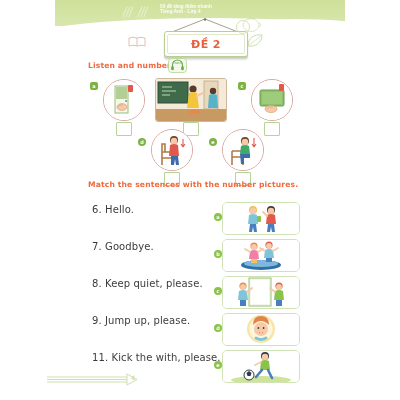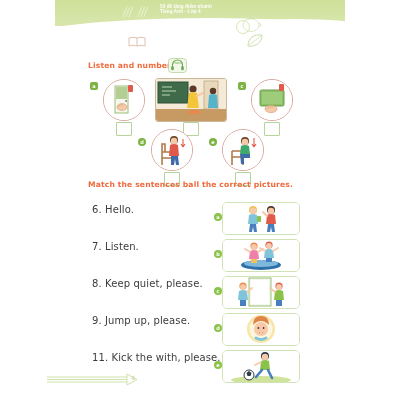--- a/index.html
+++ b/index.html
@@ -143,6 +143,16 @@
     <path d="M7 6 q1.5 -3 3 0 M12 6 q1.5 -3 3 0" fill="none" stroke="#b7d18a" stroke-width=".8"></path>
   </svg>
 
+  <div class="sign-wrap">
+    <svg class="sign-strings" viewBox="0 0 110 16">
+      <path d="M55 1 L22 14 M55 1 L88 14" stroke="#8a8a6a" stroke-width=".8" fill="none"></path>
+      <circle cx="55" cy="1.5" r="1.3" fill="#7a7a5a"></circle>
+    </svg>
+    <div class="sign-board">
+      <div class="inner"></div>
+      <span class="sign-title">ĐỀ 2</span>
+    </div>
+  </div>
 
   <svg class="deco-book" viewBox="0 0 18 12">
     <path d="M1 2 q4 -1.5 8 0 q4 -1.5 8 0 L17 10 q-4 -1.5 -8 0 q-4 -1.5 -8 0 Z" fill="none" stroke="#d2a08f" stroke-width=".9"></path>

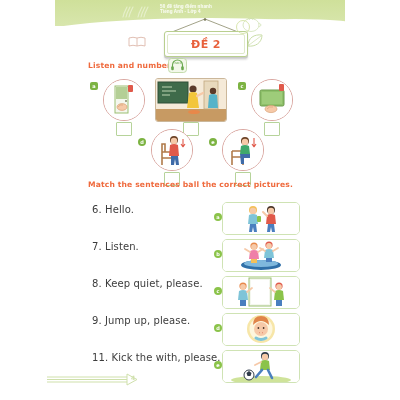--- a/index.html
+++ b/index.html
@@ -248,7 +248,7 @@
   </div>
   <div class="ansbox" style="left:235px;top:172px"></div>
 
-  <div class="sec-head" id="sec2">Match the sentences ball the correct pictures.</div>
+  <div class="sec-head" id="sec2">Match the sentences with the number pictures.</div>
 
   <div class="mrow-text" style="left:92px;top:204px">
     <span>6.</span>

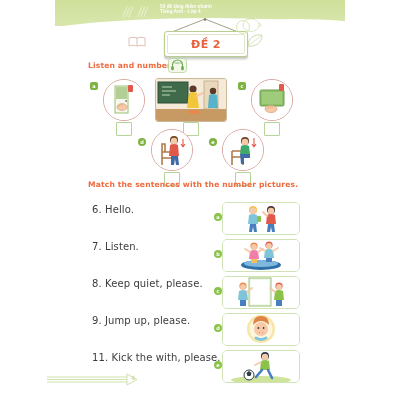--- a/index.html
+++ b/index.html
@@ -256,7 +256,7 @@
   </div>
   <div class="mrow-text" style="left:92px;top:241px">
     <span>7.</span>
-    <span>Listen.</span>
+    <span>Goodbye.</span>
   </div>
   <div class="mrow-text" style="left:92px;top:278px">
     <span>8.</span>

